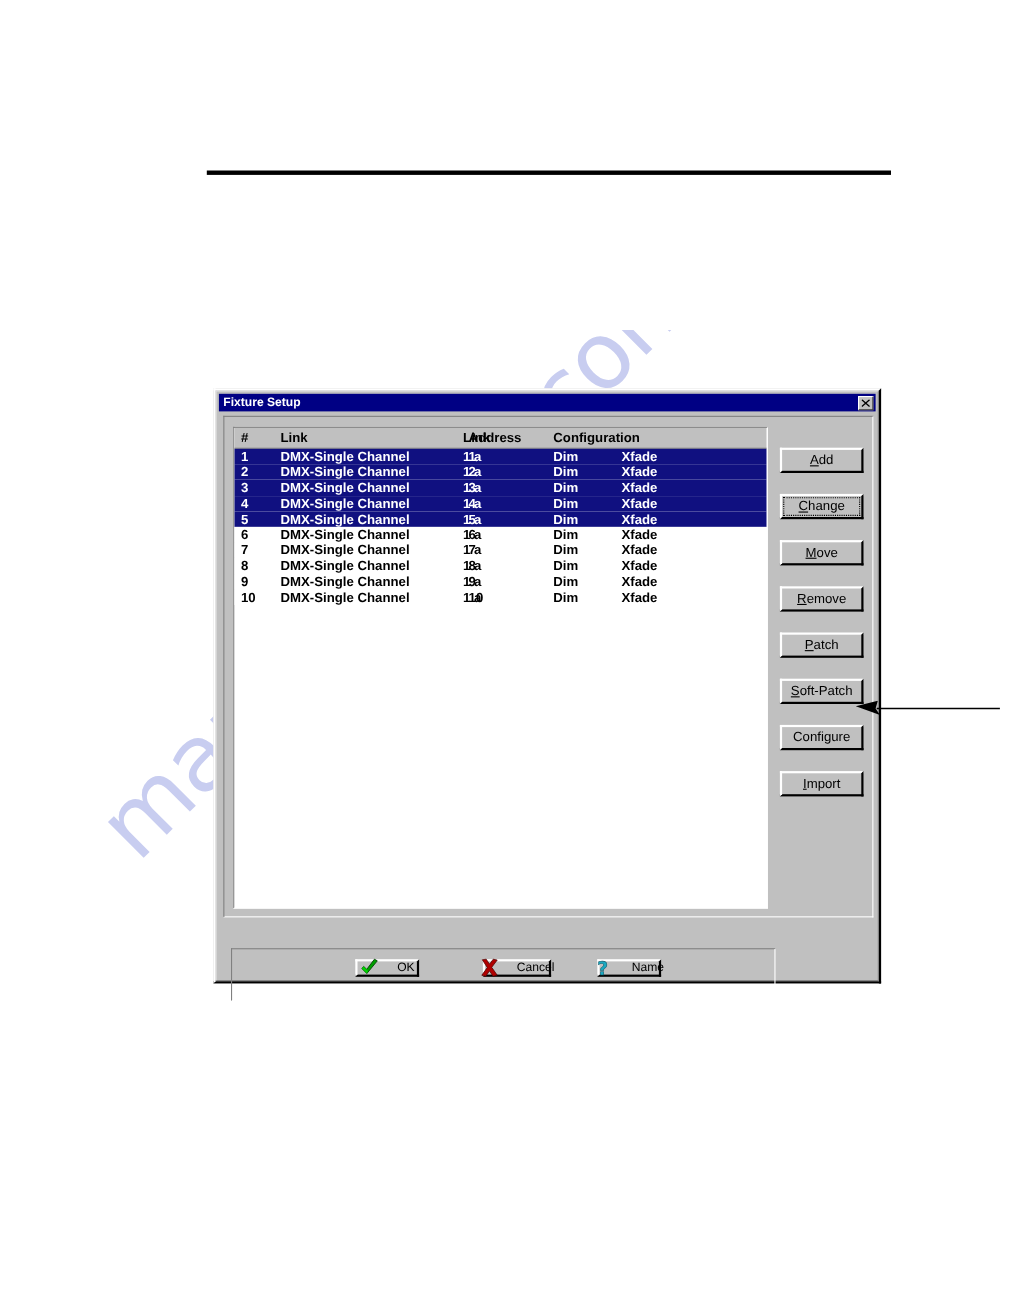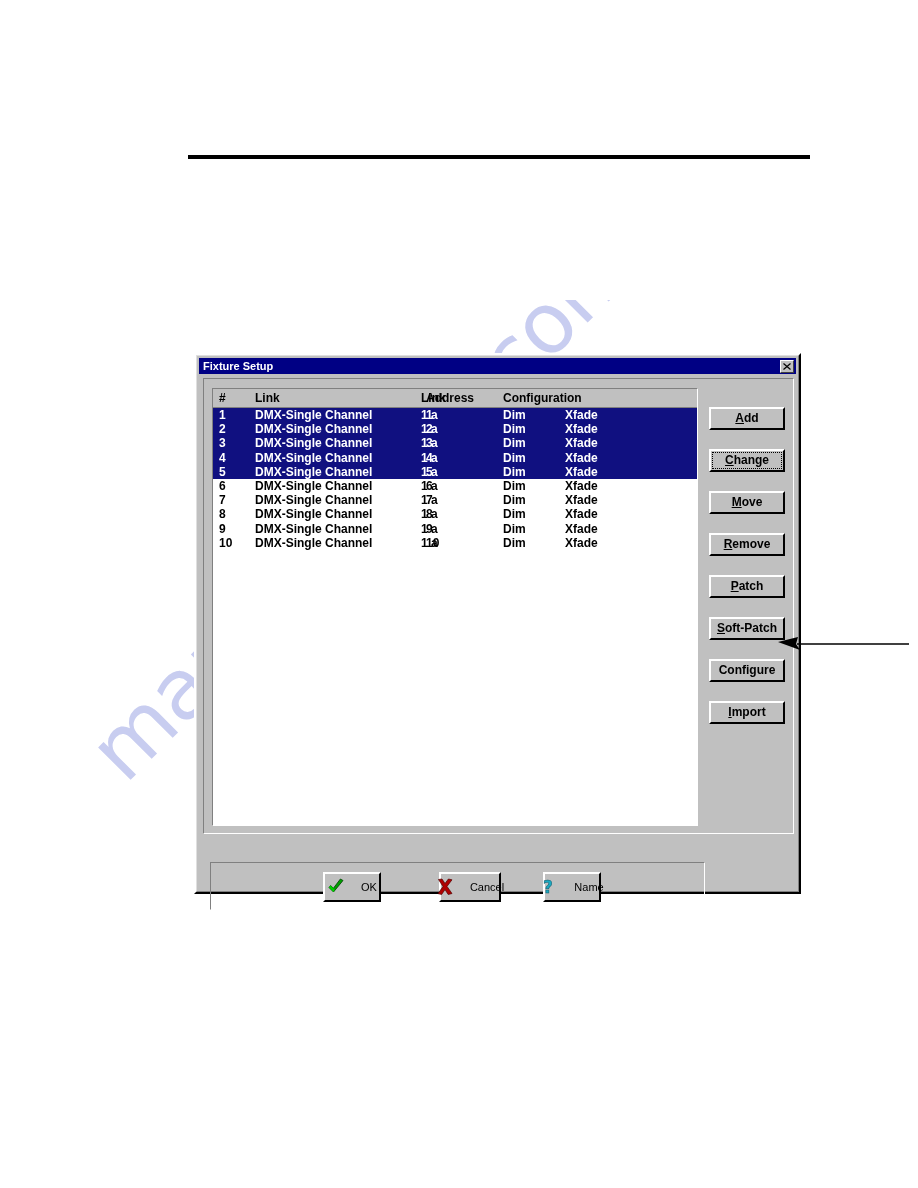--- a/index.html
+++ b/index.html
@@ -204,7 +204,7 @@
     box-sizing: border-box;
     font-family: "Liberation Sans", sans-serif;
     font-size: 12px;
-    font-weight: bold;
+    font-weight: normal;
     color: #000000;
     text-align: center;
     line-height: 19px;

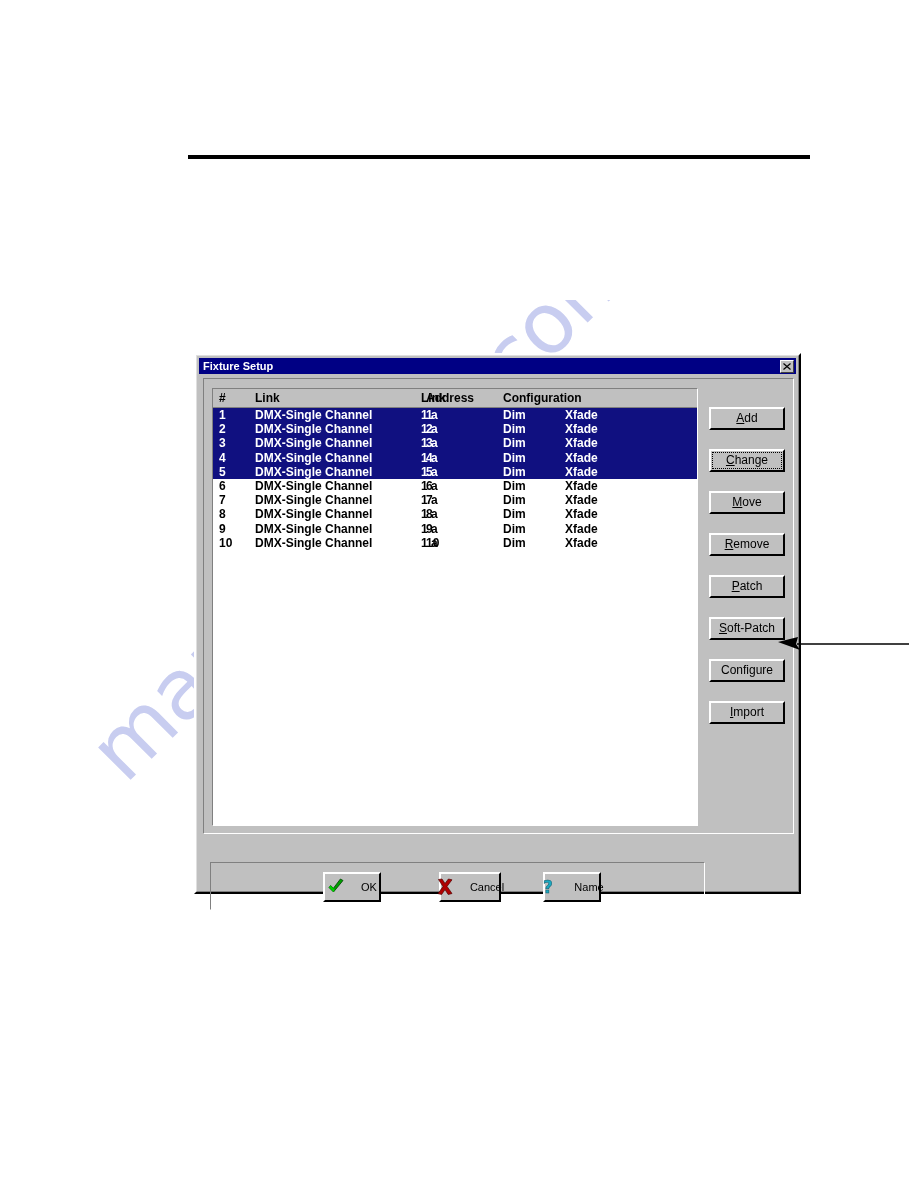--- a/index.html
+++ b/index.html
@@ -239,7 +239,7 @@
     position: absolute;
     top: 9px;
     width: 58px;
-    height: 30px;
+    height: 16px;
     background: #c0c0c0;
     border-top: 2px solid #ffffff;
     border-left: 2px solid #ffffff;

